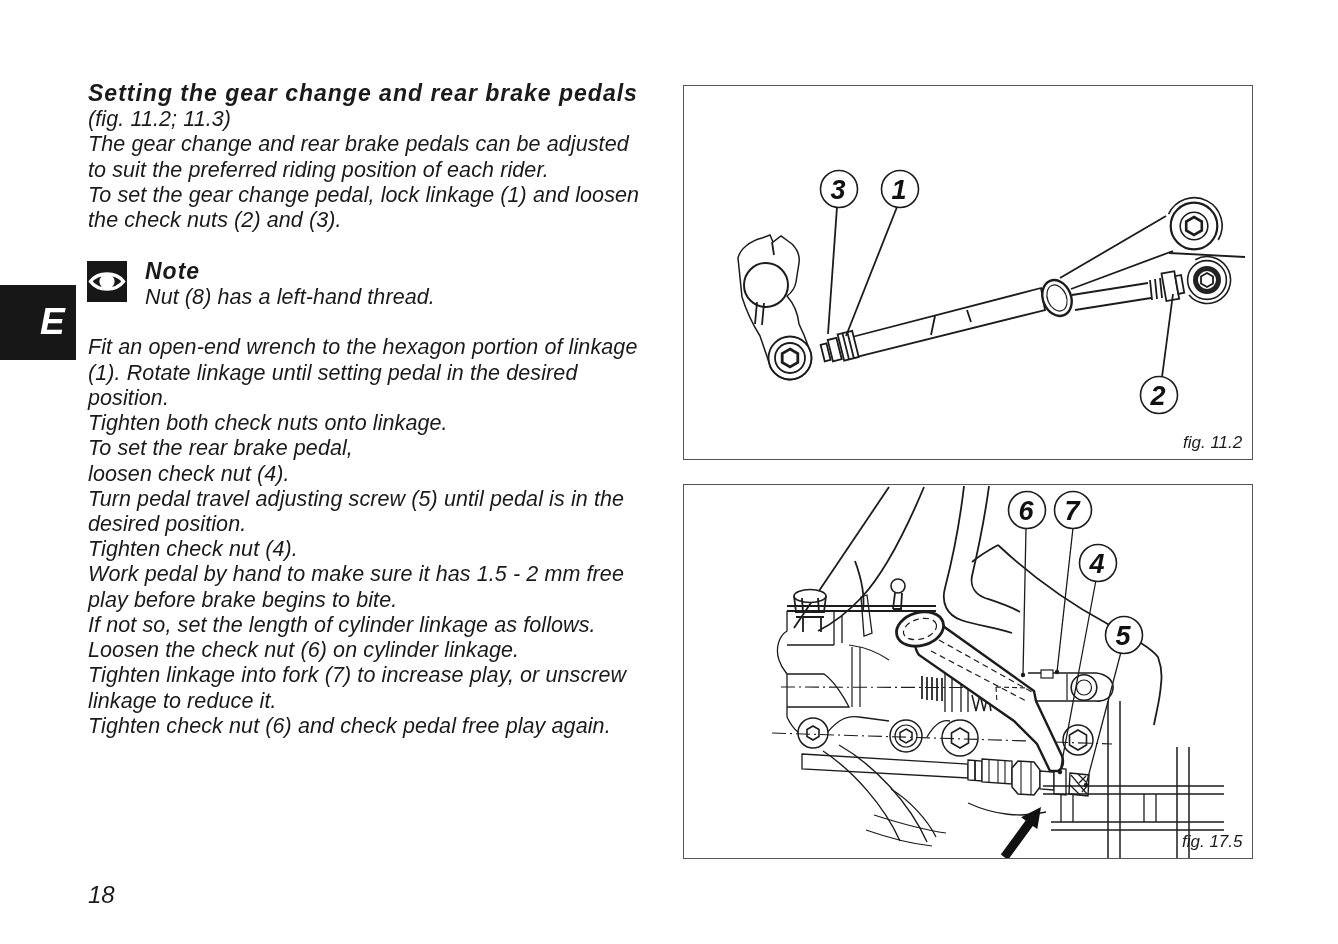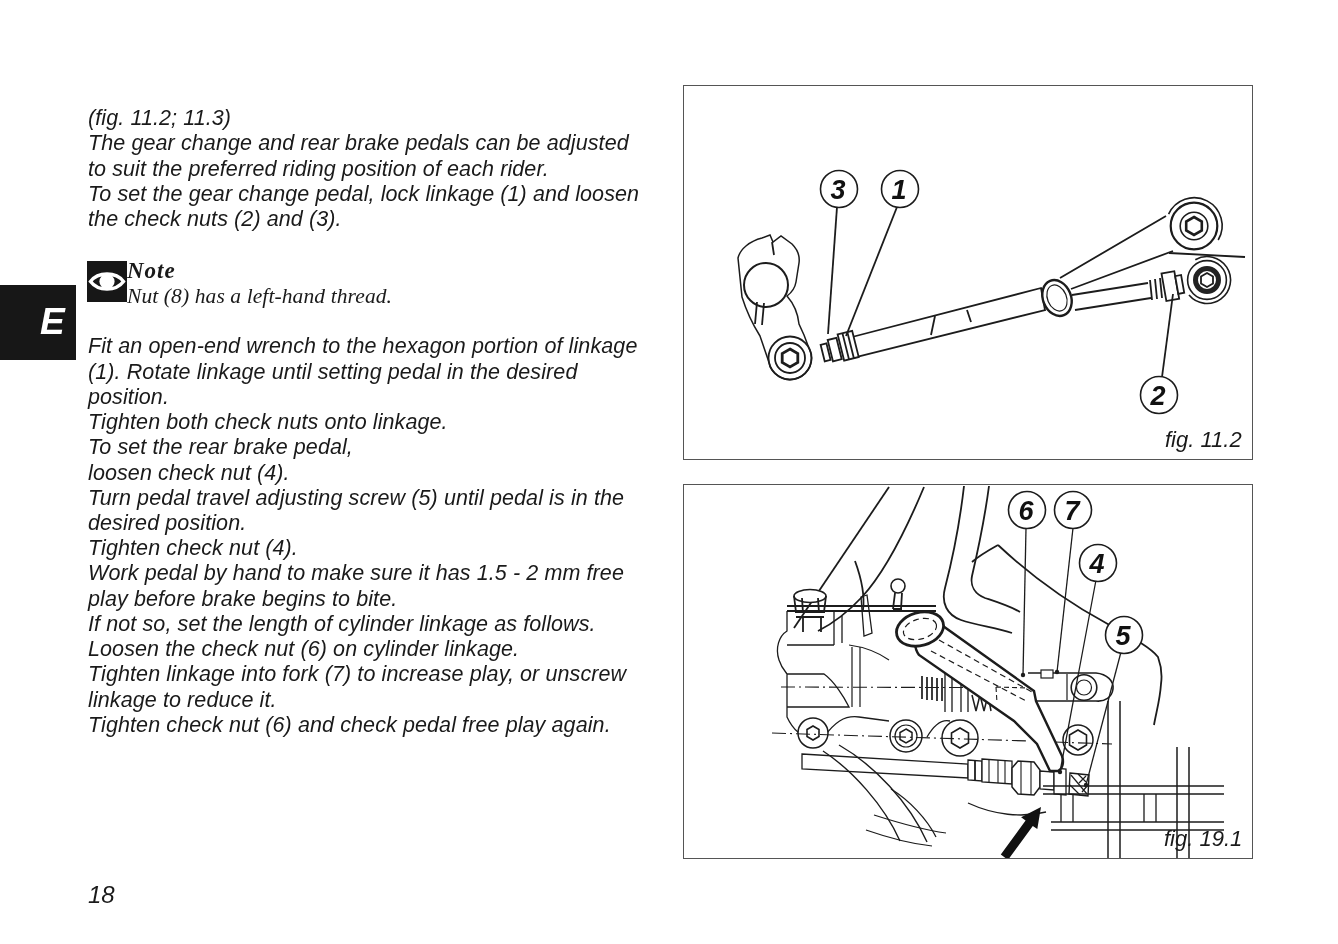--- a/index.html
+++ b/index.html
@@ -34,7 +34,7 @@
 </svg>
 </div>
 <div id="txt">
-<br>
+<span class="h">Setting the gear change and rear brake pedals</span><br>
 (fig. 11.2; 11.3)<br>
 The gear change and rear brake pedals can be adjusted<br>
 to suit the preferred riding position of each rider.<br>

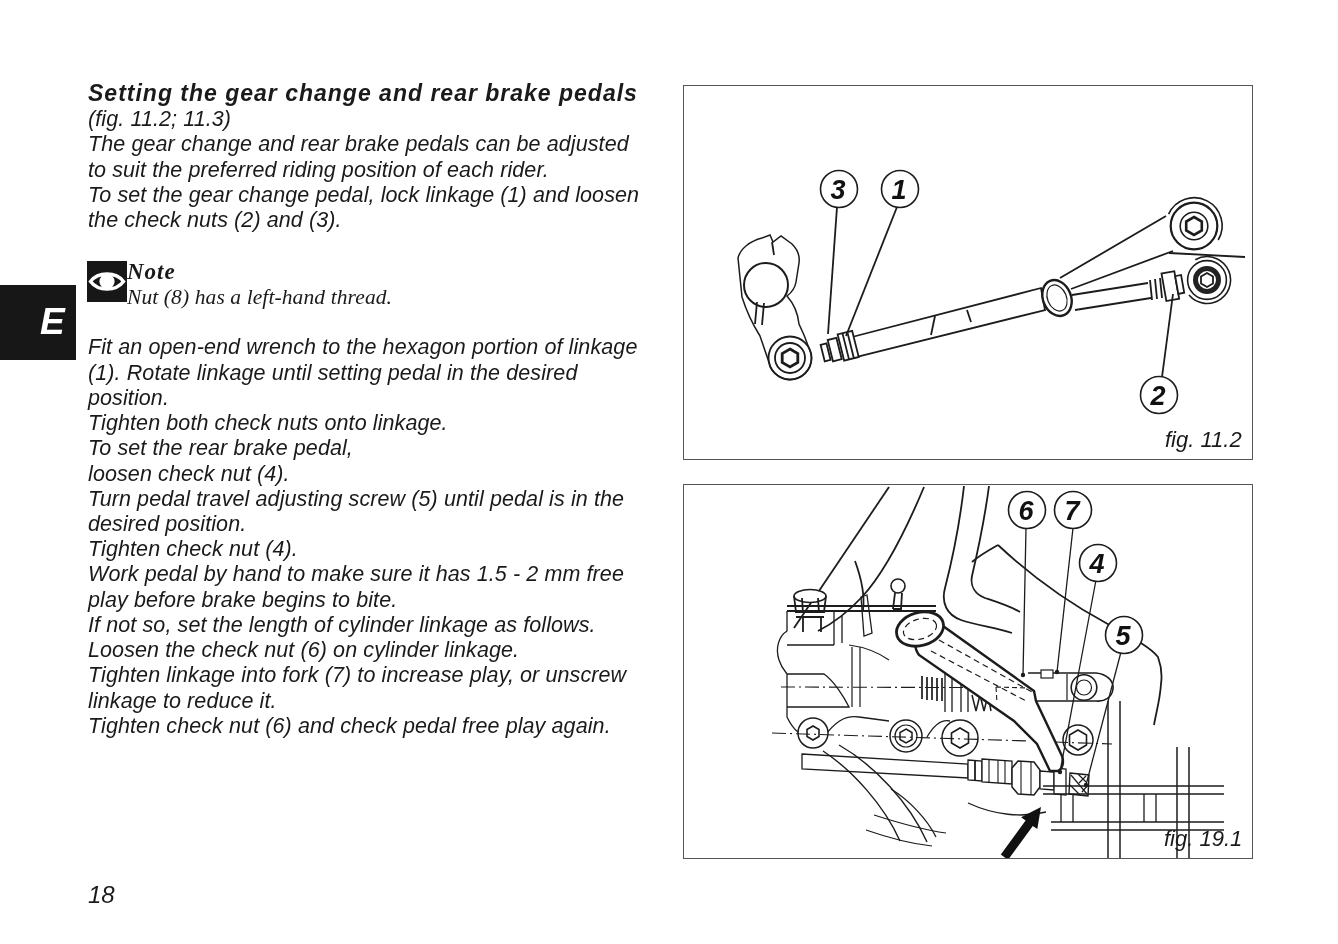--- a/index.html
+++ b/index.html
@@ -12,7 +12,7 @@
 #txt{position:absolute;will-change:transform;left:88px;top:80.5px;font-size:21.5px;font-style:italic;
      line-height:25.24px;white-space:nowrap;letter-spacing:0.1px;}
 #txt .h{font-weight:bold;font-size:23px;letter-spacing:1.0px;}
-.ind{display:inline-block;margin-left:39px;font-family:Liberation Serif, serif;}
+.ind{display:inline-block;margin-left:57px;}
 #pagenum{position:absolute;will-change:transform;left:88px;top:881px;font-size:24px;font-style:italic;text-align:right;}
 .fig{position:absolute;left:683px;width:568px;height:373px;border:1px solid #555;}
 #fig1{top:85px;}

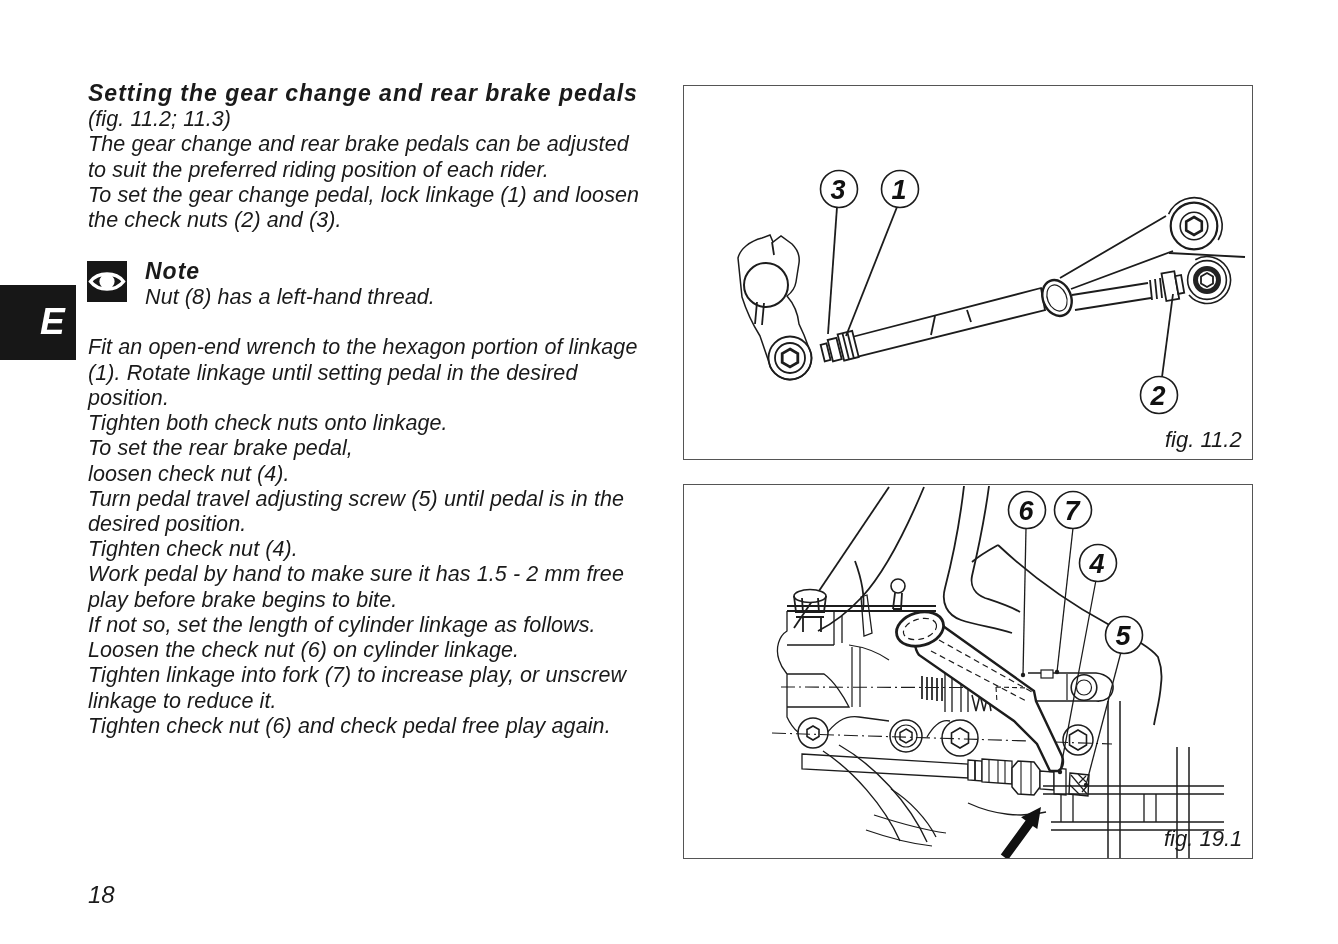--- a/index.html
+++ b/index.html
@@ -17,7 +17,7 @@
 .fig{position:absolute;left:683px;width:568px;height:373px;border:1px solid #555;}
 #fig1{top:85px;}
 #fig2{top:484px;}
-.figcap{position:absolute;will-change:transform;right:10px;bottom:6px;font-size:22px;font-style:italic;}
+.figcap{position:absolute;will-change:transform;right:10px;bottom:6px;font-size:17px;font-style:italic;}
 svg{position:absolute;left:0;top:0;}
 svg text{font-family:"Liberation Sans",sans-serif;}
 </style>

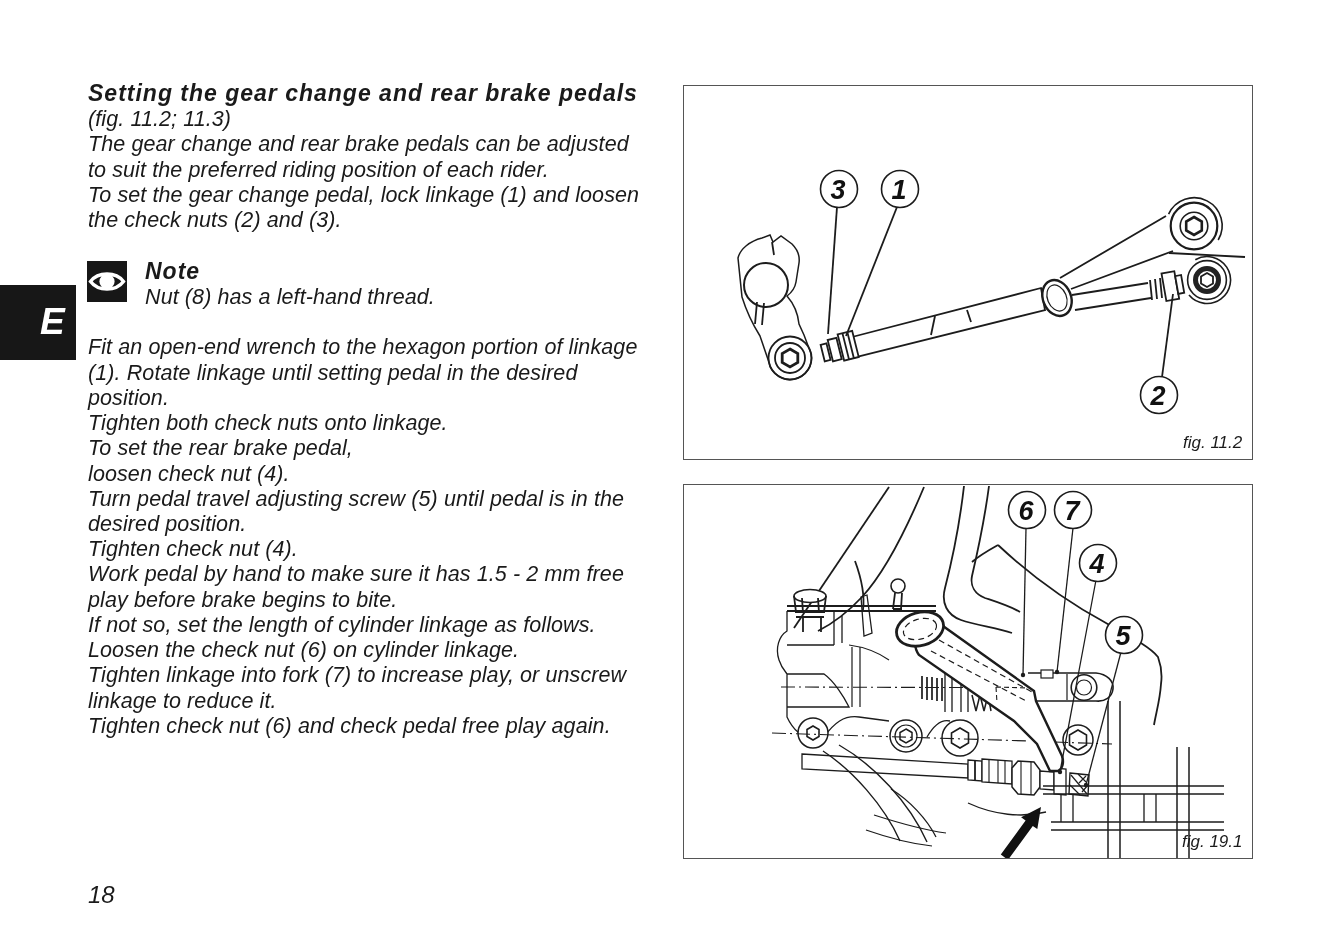--- a/index.html
+++ b/index.html
@@ -247,7 +247,7 @@
 <text x="439" y="160">5</text>
 </g>
 </svg>
-<div class="figcap">fig. 19.1</div>
+<div class="figcap">fig. 17.5</div>
 </div>
 <div id="pagenum">18</div>
 

